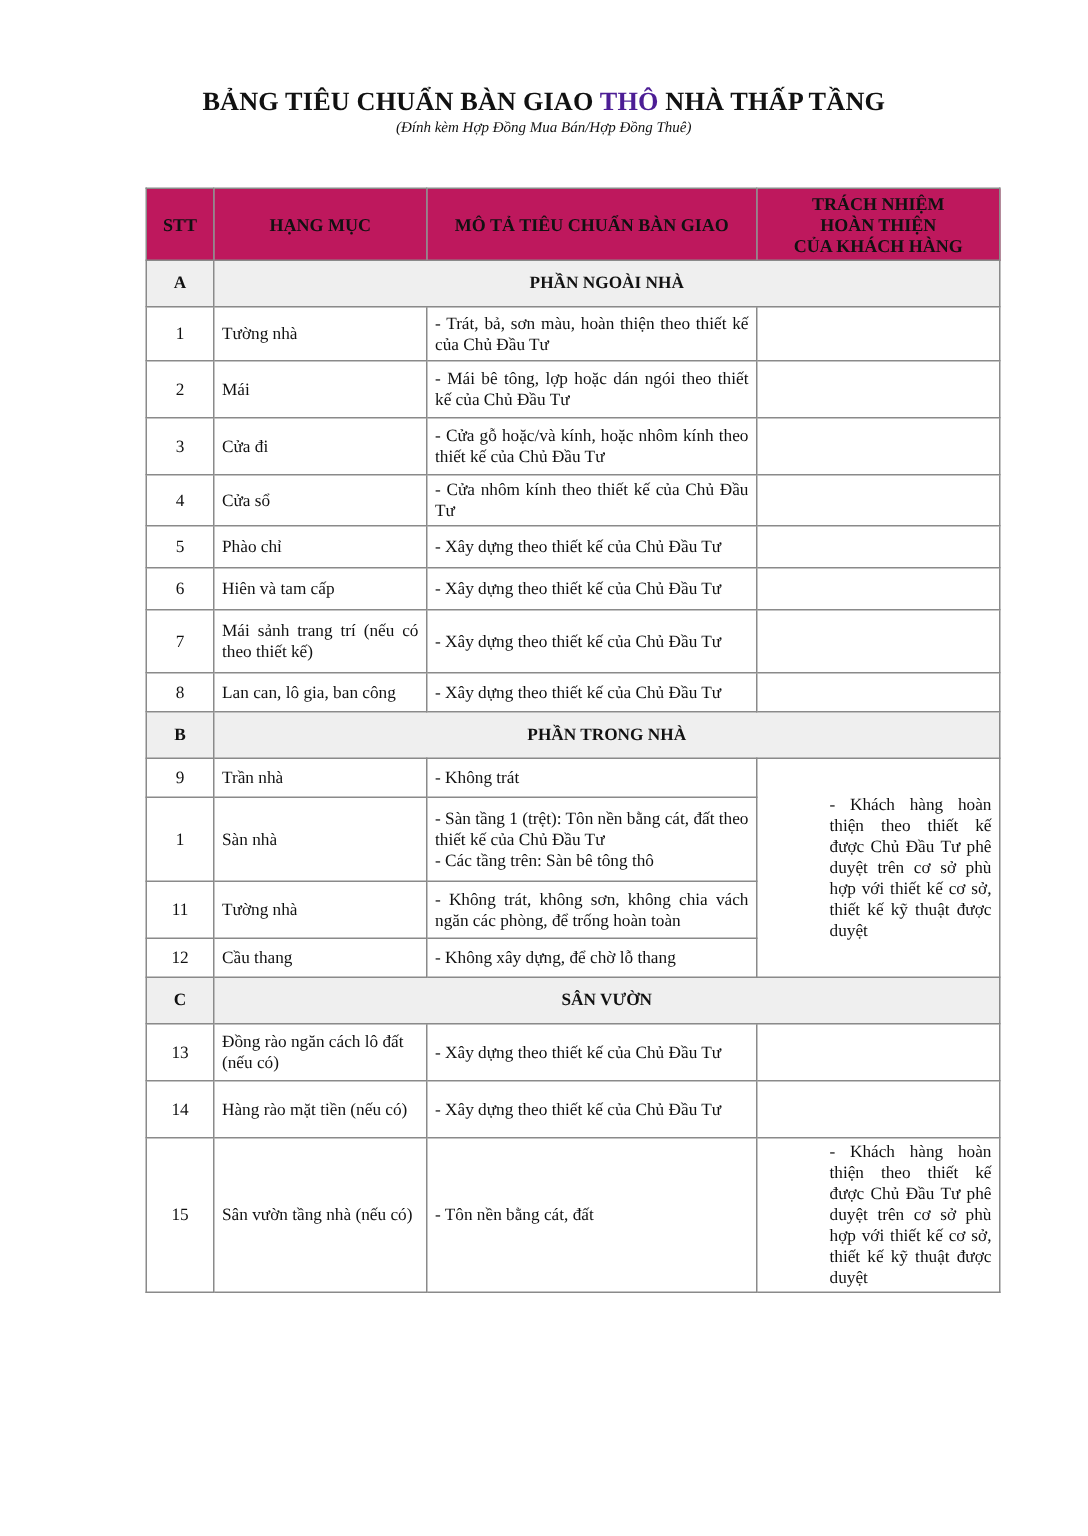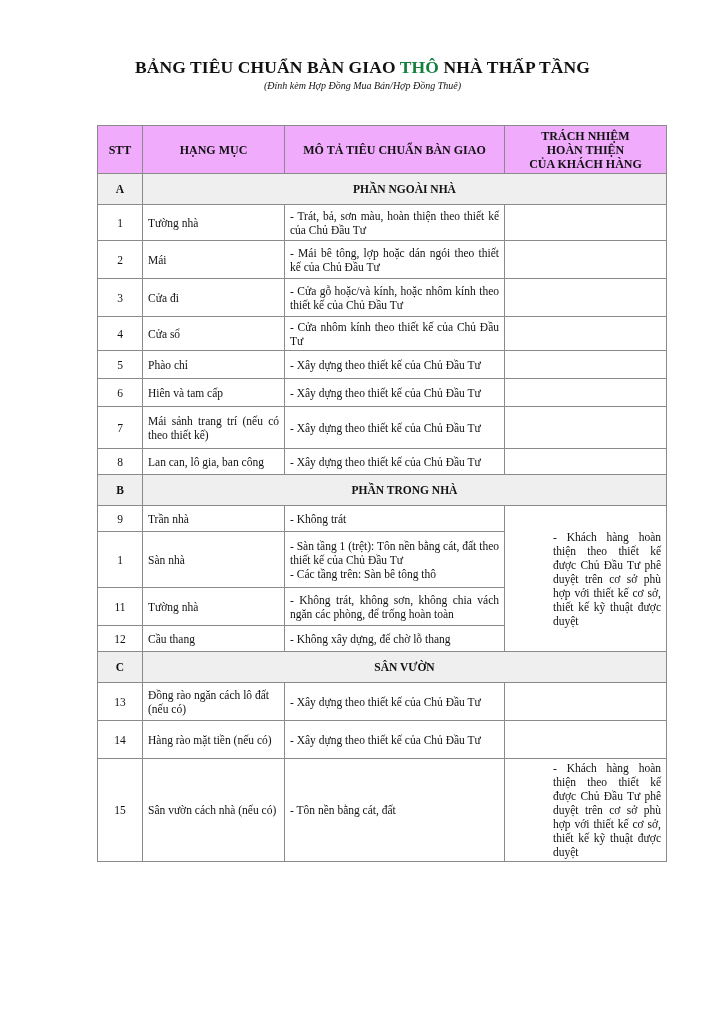--- a/index.html
+++ b/index.html
@@ -5,7 +5,7 @@
   html, body { margin:0; padding:0; background:#ffffff; }
   body { width:725px; height:1024px; position:relative; font-family:"Liberation Serif", serif; color:#111; overflow:hidden; }
   .title { position:absolute; top:57px; left:0; width:725px; text-align:center; font-weight:bold; font-size:17.5px; letter-spacing:0.1px; }
-  .title .red { color:#15803d; }
+  .title .red { color:#4c1d95; }
   .subtitle { position:absolute; top:80px; left:0; width:725px; text-align:center; font-style:italic; font-size:10px; }
   table { position:absolute; left:97px; top:125px; width:569px; border-collapse:collapse; font-size:11.5px; table-layout:fixed; }
   td, th { border:1px solid #8a8a8a; padding:2px 5px; vertical-align:middle; line-height:14px; }

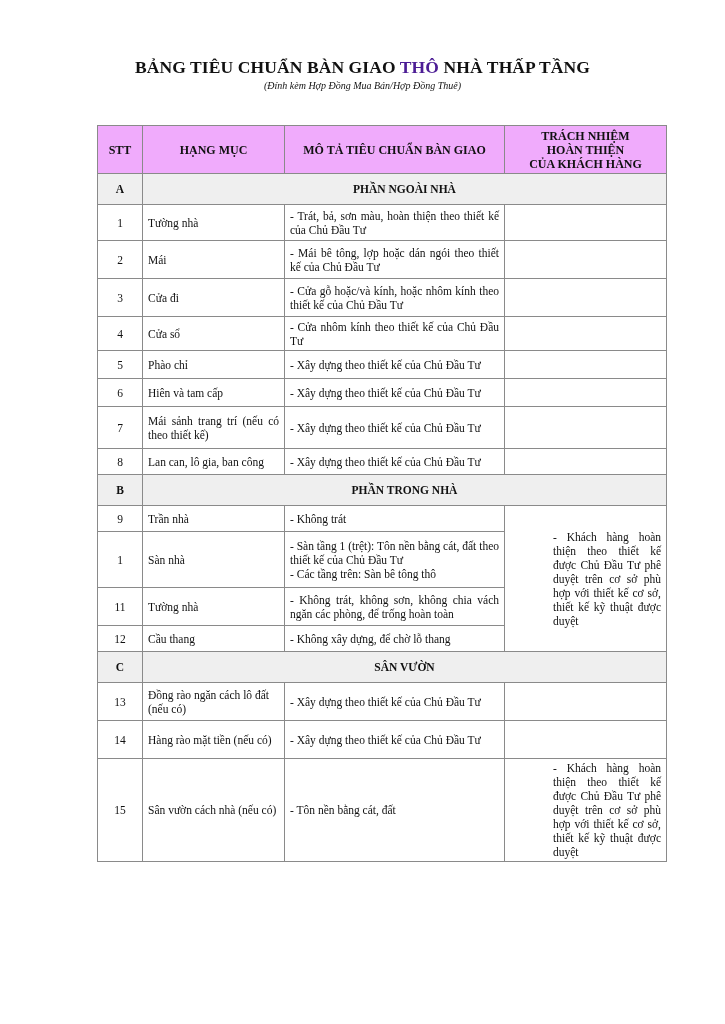--- a/index.html
+++ b/index.html
@@ -9,7 +9,7 @@
   .subtitle { position:absolute; top:80px; left:0; width:725px; text-align:center; font-style:italic; font-size:10px; }
   table { position:absolute; left:97px; top:125px; width:569px; border-collapse:collapse; font-size:11.5px; table-layout:fixed; }
   td, th { border:1px solid #8a8a8a; padding:2px 5px; vertical-align:middle; line-height:14px; }
-  th { background:#f0abfc; font-weight:bold; font-size:12px; }
+  th { background:#be185d; font-weight:bold; font-size:12px; }
   .hdr-row { height:48px; }
   .sec td { background:#efefef; font-weight:bold; height:26px;text-align:center; }
   .sec td.code { text-align:center; }

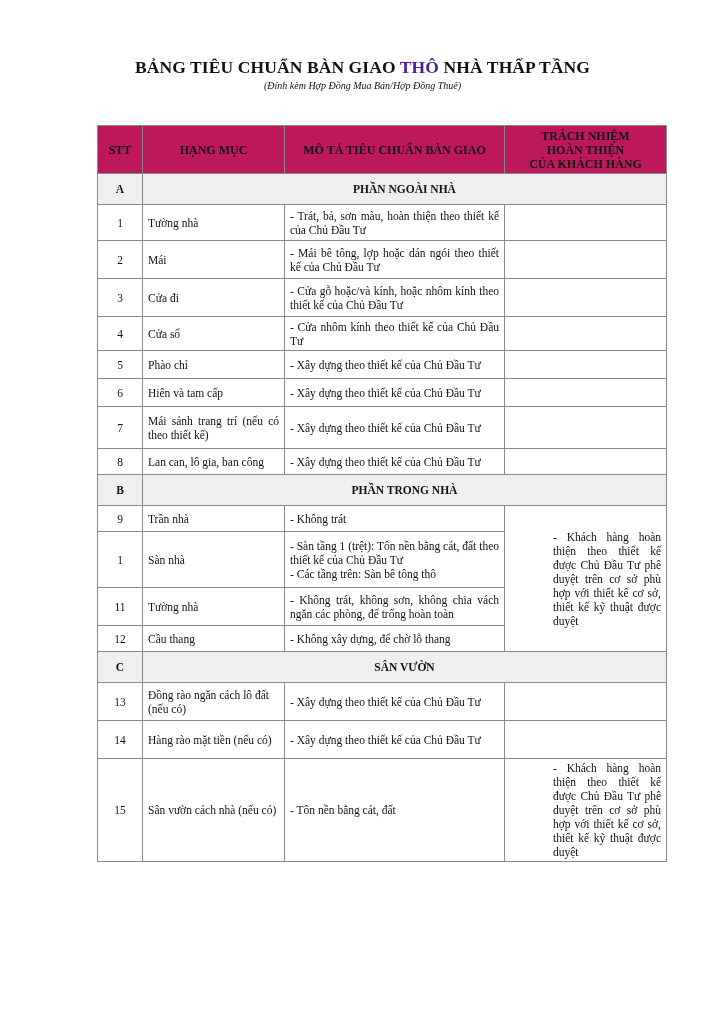--- a/index.html
+++ b/index.html
@@ -135,7 +135,7 @@
   </tr>
   <tr style="height:103px">
     <td class="stt">15</td>
-    <td class="desc">Sân vườn cách nhà (nếu có)</td>
+    <td class="desc">Sân vườn tầng nhà (nếu có)</td>
     <td>- Tôn nền bằng cát, đất</td>
     <td class="resp">- Khách hàng hoàn thiện theo thiết kế được Chủ Đầu Tư phê duyệt trên cơ sở phù hợp với thiết kế cơ sở, thiết kế kỹ thuật được duyệt</td>
   </tr>

